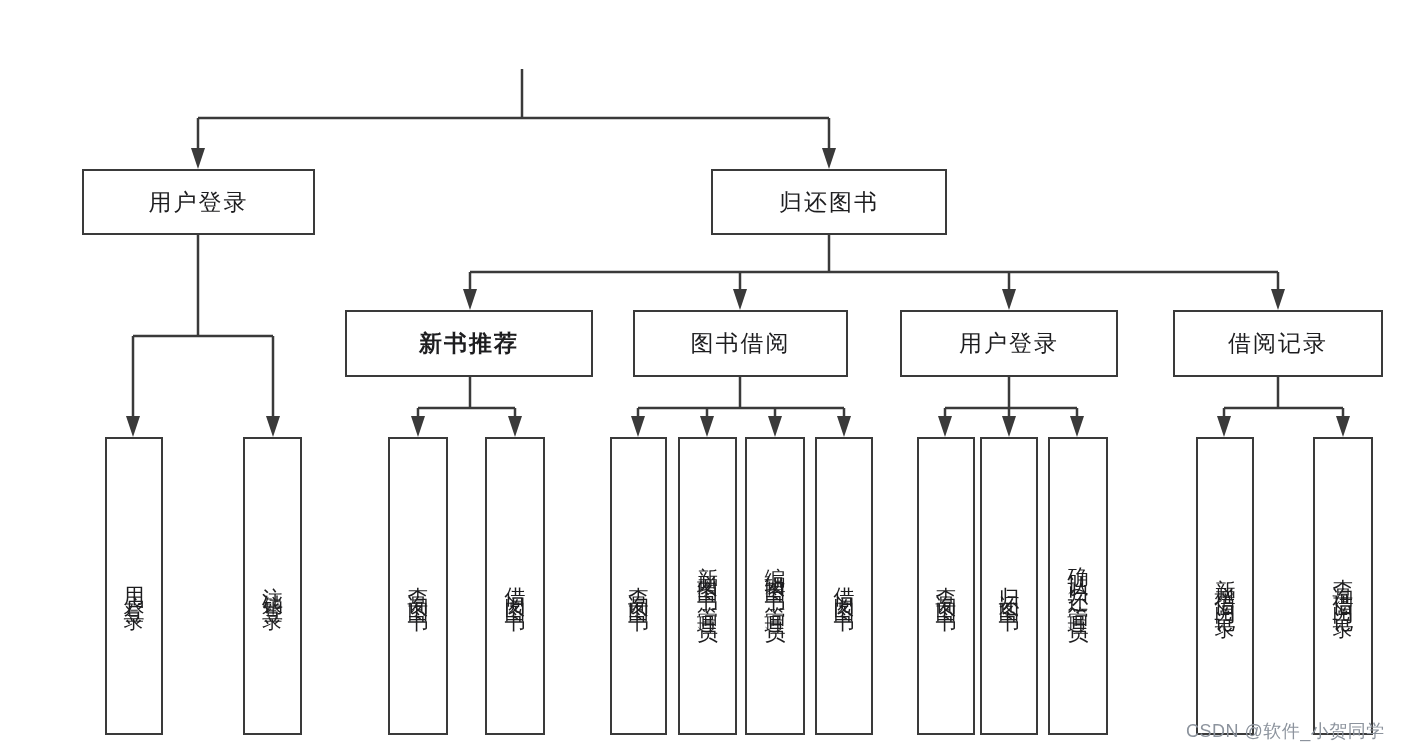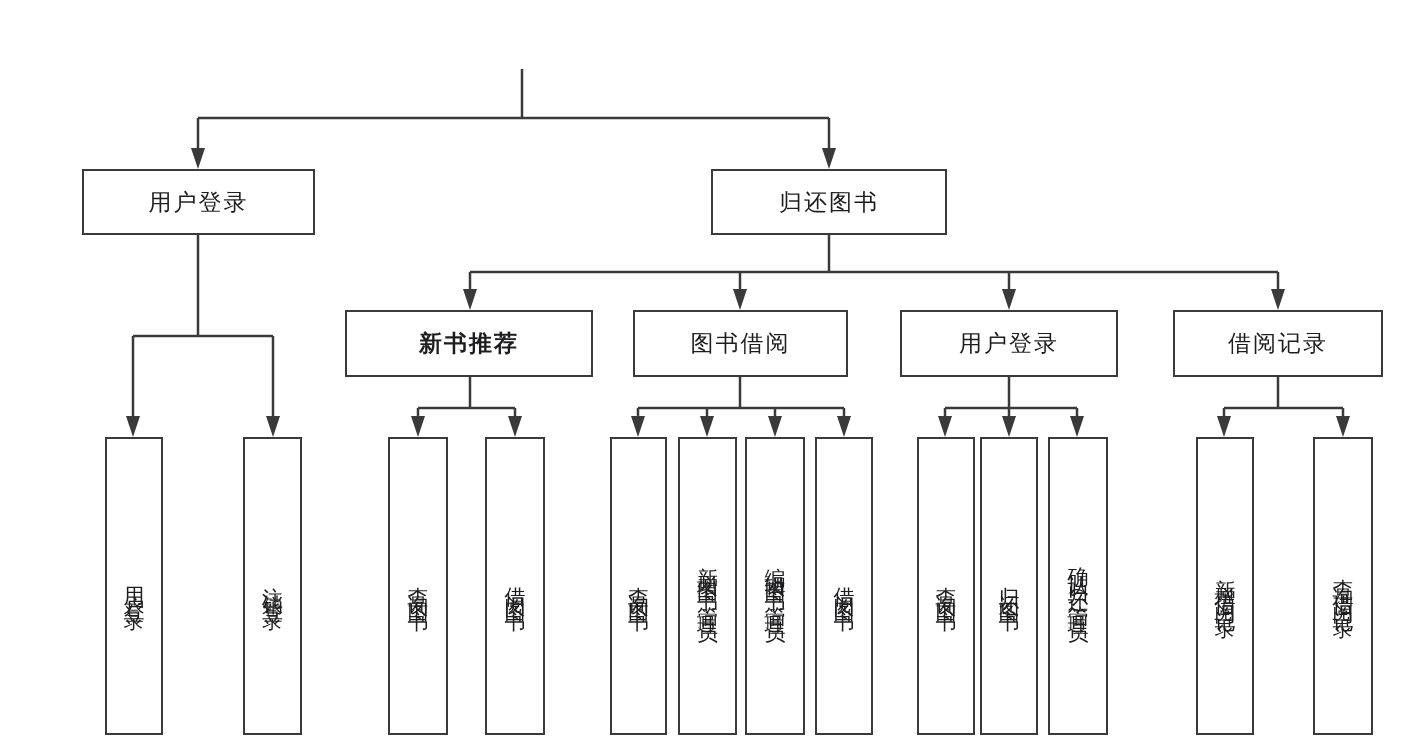--- a/index.html
+++ b/index.html
@@ -181,6 +181,7 @@
     <span>查询借阅记录</span>
   </div>
 
+  <div class="watermark">CSDN @软件_小贺同学</div>
 
 </div>
 

